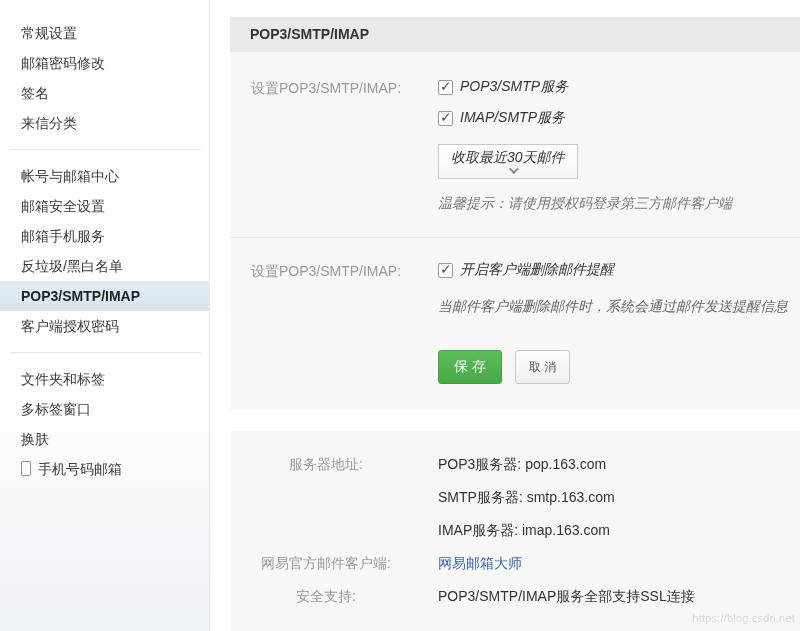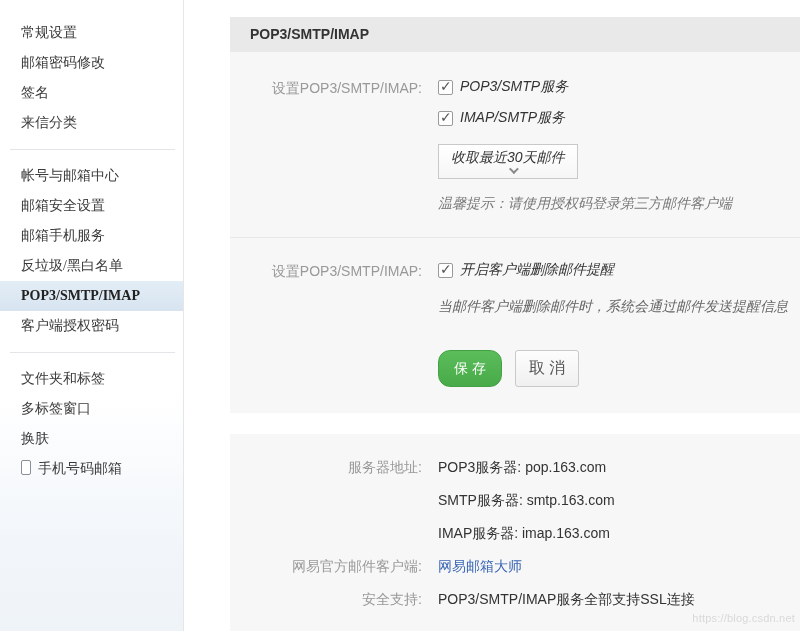--- a/index.html
+++ b/index.html
@@ -12,11 +12,10 @@
 
   
   .sidebar {
-    position: absolute; left: 0; top: 0; width: 184px; height: 631px;
+    position: absolute; left: 0; top: 0; width: 210px; height: 631px;
     background: linear-gradient(180deg, #ffffff 0%, #ffffff 62%, #f2f6fa 86%, #eef3f8 100%);
     border-right: 1px solid #e6e6e6;
     padding-top: 18px;
-    font-family: Liberation Serif, serif;
   }
   .side-item {
     height: 30px; line-height: 30px; padding-left: 21px;

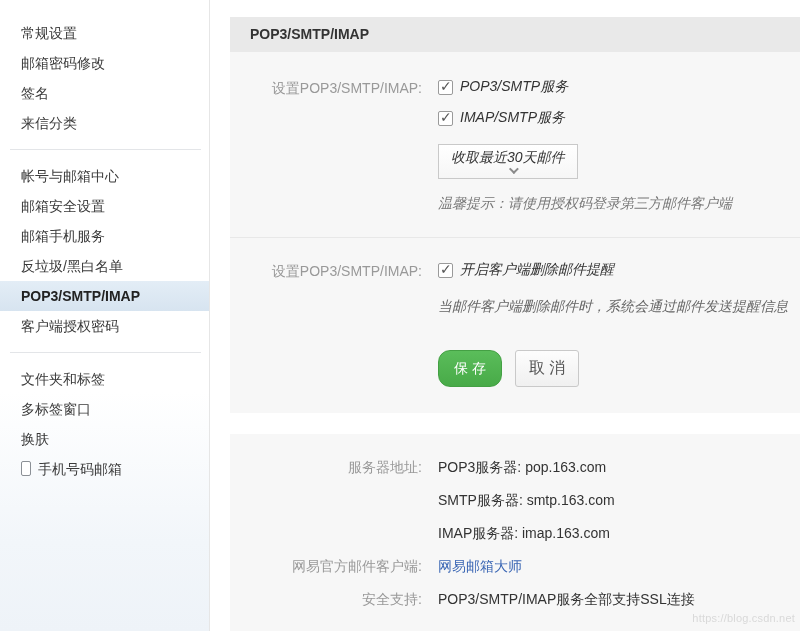--- a/index.html
+++ b/index.html
@@ -46,7 +46,7 @@
 
   .form-row { display: flex; align-items: flex-start; }
   .form-label {
-    width: 192px; text-align: right; color: #999; flex-shrink: 0;
+    width: 192px; text-align: center; color: #999; flex-shrink: 0;
     padding-top: 2px; white-space: nowrap;
   }
   .form-controls { margin-left: 16px; font-style: italic; }

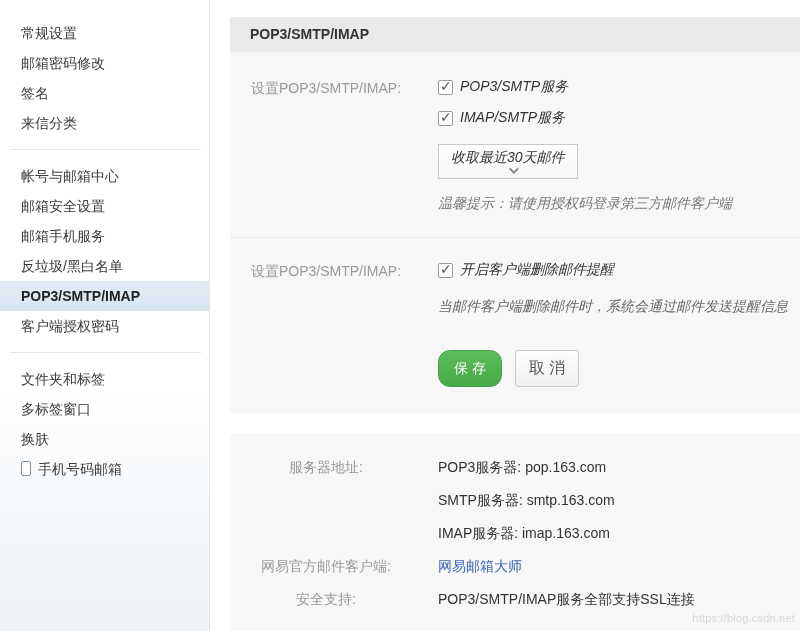--- a/index.html
+++ b/index.html
@@ -82,7 +82,7 @@
   .button-row { padding: 34px 0 26px 208px; display: flex; }
   .btn-save {
     background: linear-gradient(180deg, #5abd5a, #48aa48);
-    border: 1px solid #44a044; border-radius: 12px;
+    border: 1px solid #44a044; border-radius: 3px;
     color: #fff; padding: 7px 15px; font-size: 14px; cursor: pointer;
     font-family: inherit;
   }

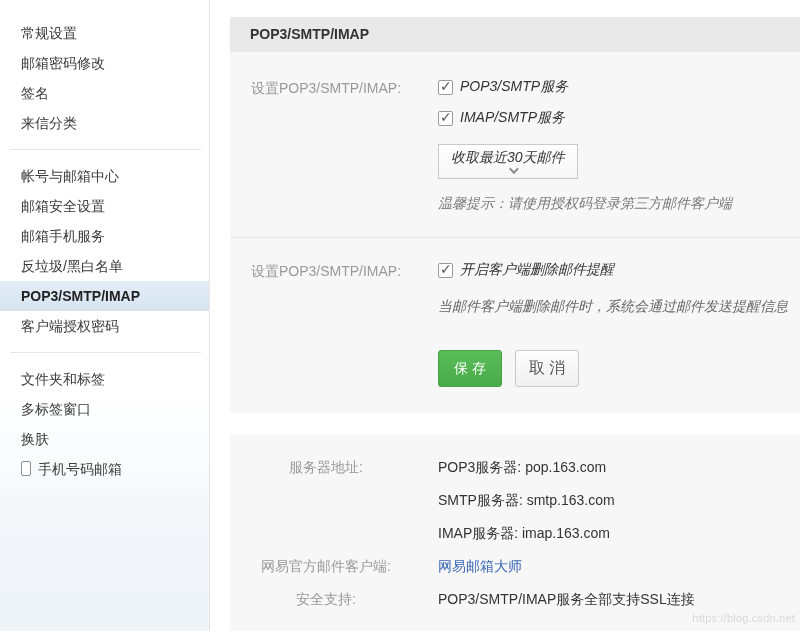--- a/index.html
+++ b/index.html
@@ -89,7 +89,7 @@
   .btn-cancel {
     background: linear-gradient(180deg, #fdfdfd, #f0f0f0);
     border: 1px solid #c9c9c9; border-radius: 3px;
-    color: #555; padding: 7px 13px; font-size: 16px; margin-left: 13px; cursor: pointer;
+    color: #555; padding: 7px 13px; font-size: 12px; margin-left: 13px; cursor: pointer;
     font-family: inherit;
   }
 

